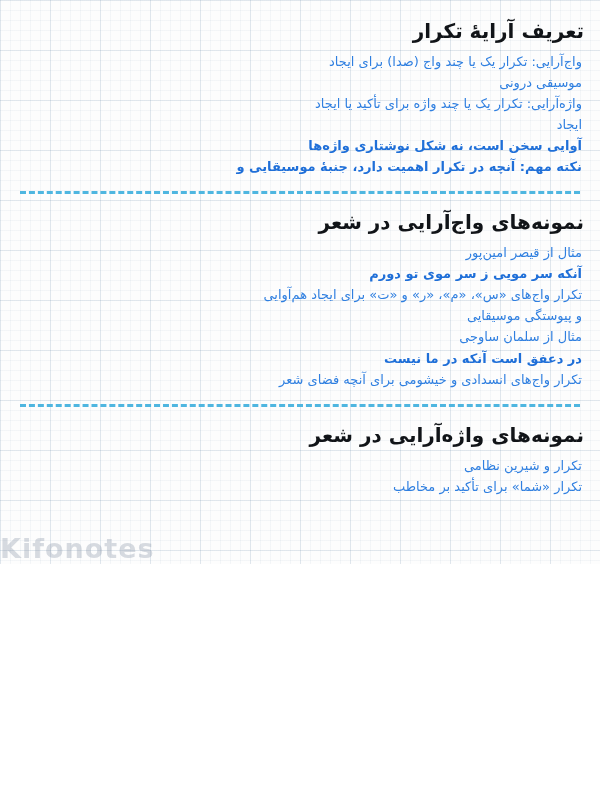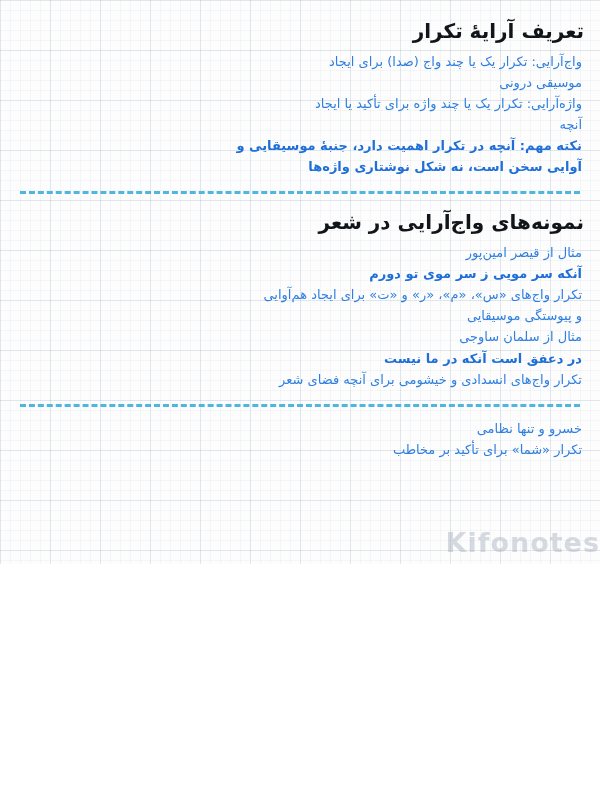--- a/index.html
+++ b/index.html
@@ -104,7 +104,7 @@
       <div class="line">واج‌آرایی: تکرار یک یا چند واج (صدا) برای ایجاد</div>
       <div class="line">موسیقی درونی</div>
       <div class="line">واژه‌آرایی: تکرار یک یا چند واژه برای تأکید یا ایجاد</div>
-      <div class="line">آنچه</div>
+      <div class="line">ایجاد</div>
       <div class="line bold">نکته مهم: آنچه در تکرار اهمیت دارد، جنبهٔ موسیقایی و</div>
       <div class="line bold">آوایی سخن است، نه شکل نوشتاری واژه‌ها</div>
     </div>

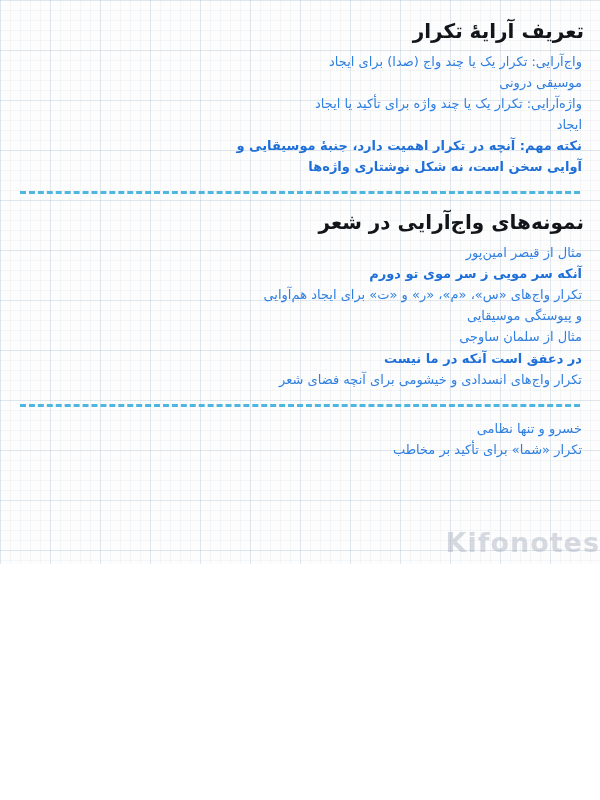--- a/index.html
+++ b/index.html
@@ -105,8 +105,8 @@
       <div class="line">موسیقی درونی</div>
       <div class="line">واژه‌آرایی: تکرار یک یا چند واژه برای تأکید یا ایجاد</div>
       <div class="line">ایجاد</div>
+      <div class="line bold">آوایی سخن است، نه شکل نوشتاری واژه‌ها</div>
       <div class="line bold">نکته مهم: آنچه در تکرار اهمیت دارد، جنبهٔ موسیقایی و</div>
-      <div class="line bold">آوایی سخن است، نه شکل نوشتاری واژه‌ها</div>
     </div>
 
     <div class="divider"></div>

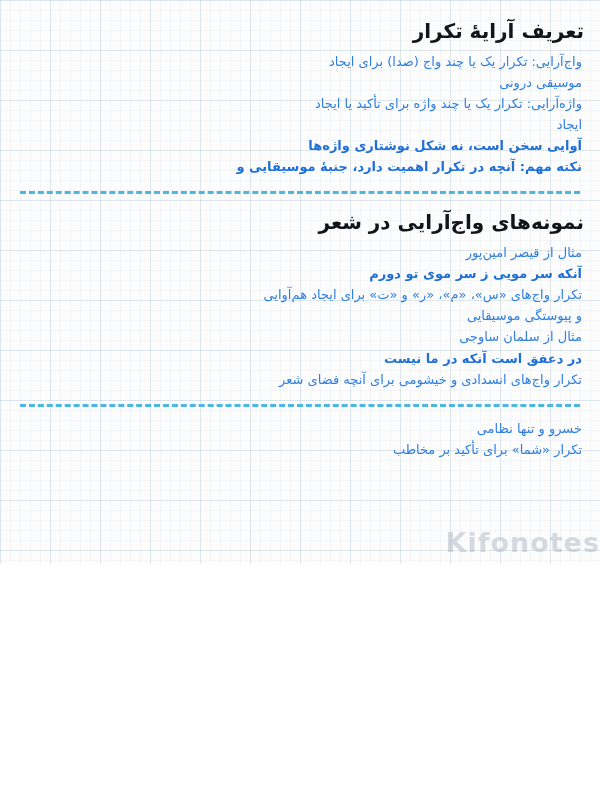--- a/index.html
+++ b/index.html
@@ -125,6 +125,7 @@
     <div class="divider"></div>
 
     <div class="section">
+      <div class="sec-title">نمونه‌های واژه‌آرایی در شعر</div>
       <div class="line">خسرو و تنها نظامی</div>
       <div class="line">تکرار «شما» برای تأکید بر مخاطب</div>
     </div>

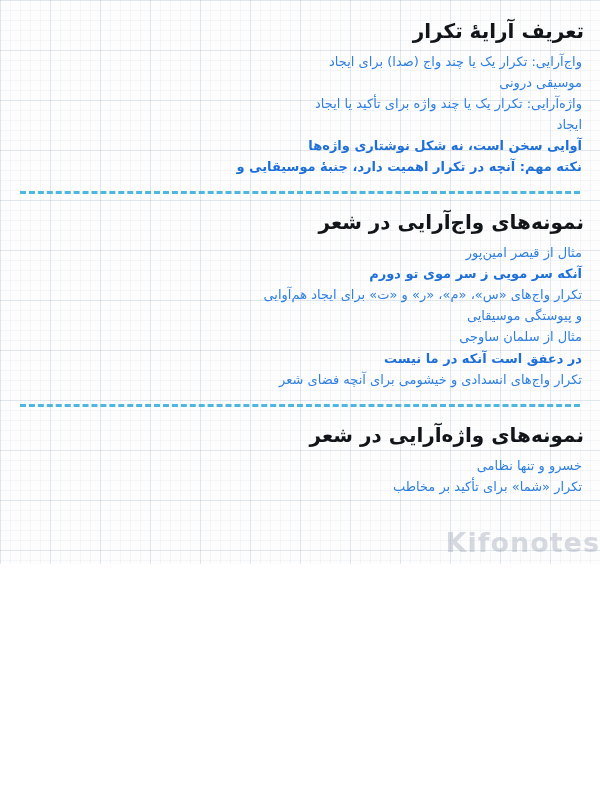--- a/index.html
+++ b/index.html
@@ -126,7 +126,7 @@
 
     <div class="section">
       <div class="sec-title">نمونه‌های واژه‌آرایی در شعر</div>
-      <div class="line">خسرو و تنها نظامی</div>
+      <div class="line">تکرار و شیرین نظامی</div>
       <div class="line">تکرار «شما» برای تأکید بر مخاطب</div>
     </div>
 

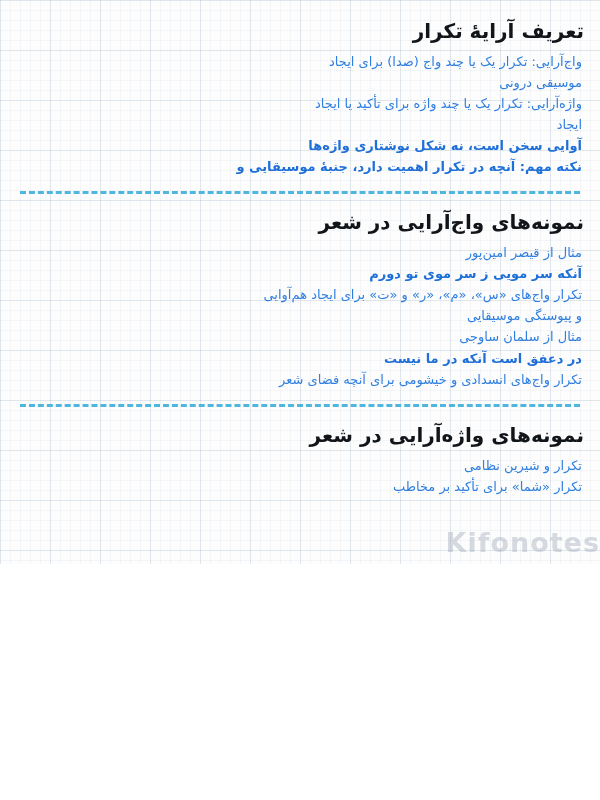--- a/index.html
+++ b/index.html
@@ -80,10 +80,10 @@
 
   .watermark {
     position: absolute;
-    bottom: 6px;
+    bottom: 0;
     left: 0;
     right: 0;
-    text-align: right;
+    text-align: left;
     color: rgba(150,160,175,0.38);
     font-size: 27px;
     letter-spacing: 1px;

